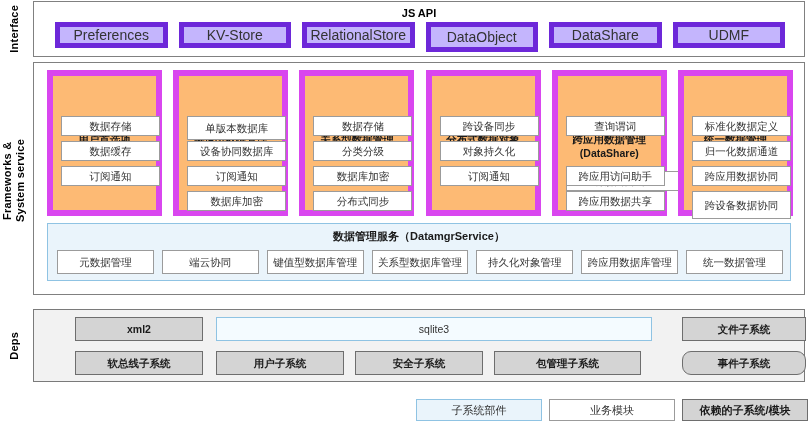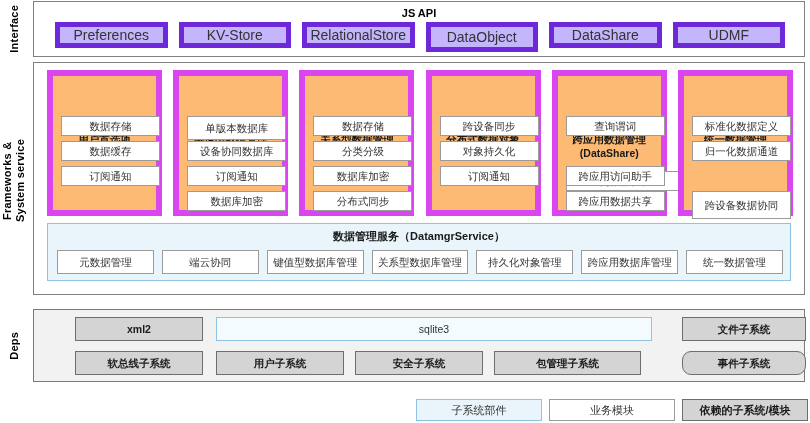--- a/index.html
+++ b/index.html
@@ -207,6 +207,7 @@
 (UDMF)</div>
           <div class="box white" style="left:8px;top:40px;width:99.2px;height:20px;position:absolute;">标准化数据定义</div>
           <div class="box white" style="left:8px;top:65px;width:99.2px;height:20px;position:absolute;">归一化数据通道</div>
+          <div class="box white" style="left:8px;top:90px;width:99.2px;height:20px;position:absolute;">跨应用数据协同</div>
           <div class="box white" style="left:8px;top:115px;width:99.2px;height:28px;position:absolute;">跨设备数据协同</div>
         </div>
       </div>

